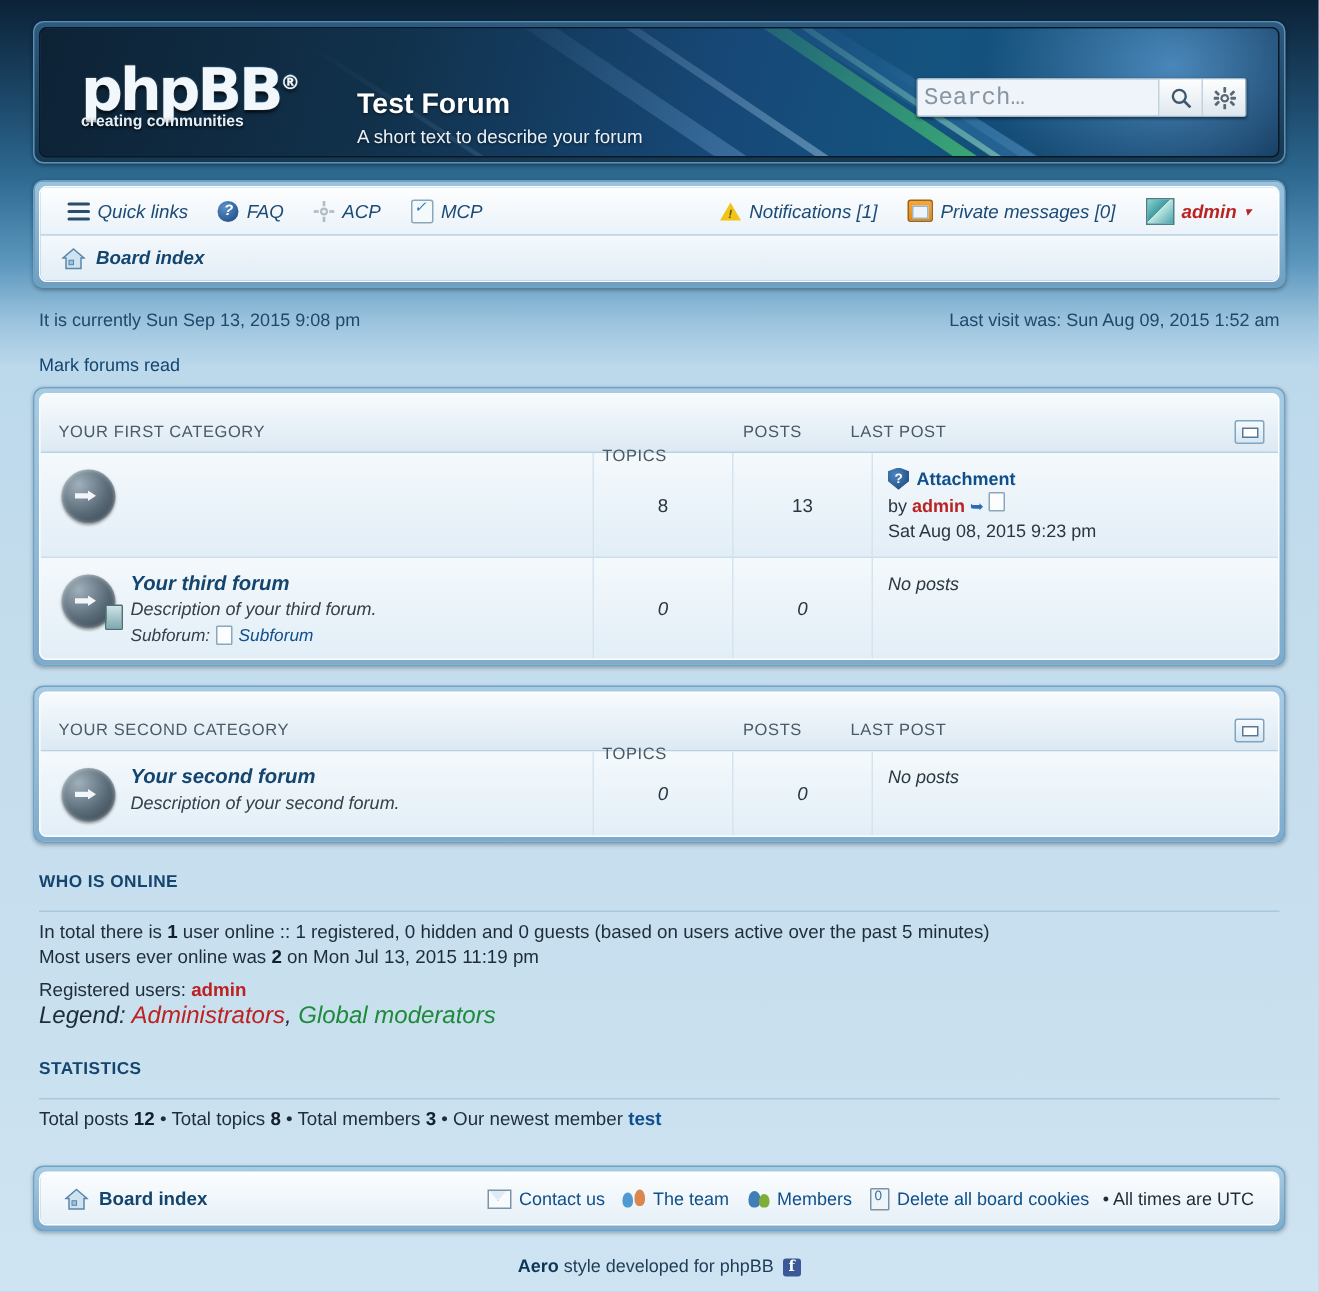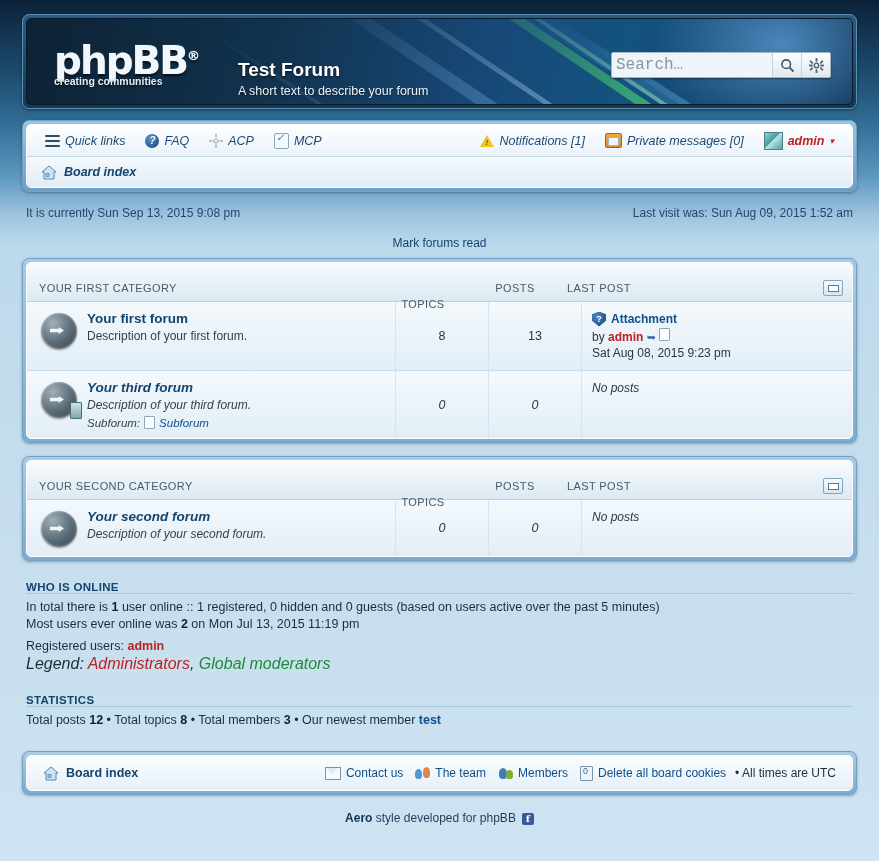--- a/index.html
+++ b/index.html
@@ -110,7 +110,7 @@
 
   
   .dateline{display:flex;justify-content:space-between;color:#20486c;font-size:12px;margin:14px 4px 0 4px;}
-  .markread{text-align:center;margin:16px 4px 8px 4px;}
+  .markread{text-align:left;margin:16px 4px 8px 4px;}
   .markread a{color:#14456e;font-size:12px;}
 
   

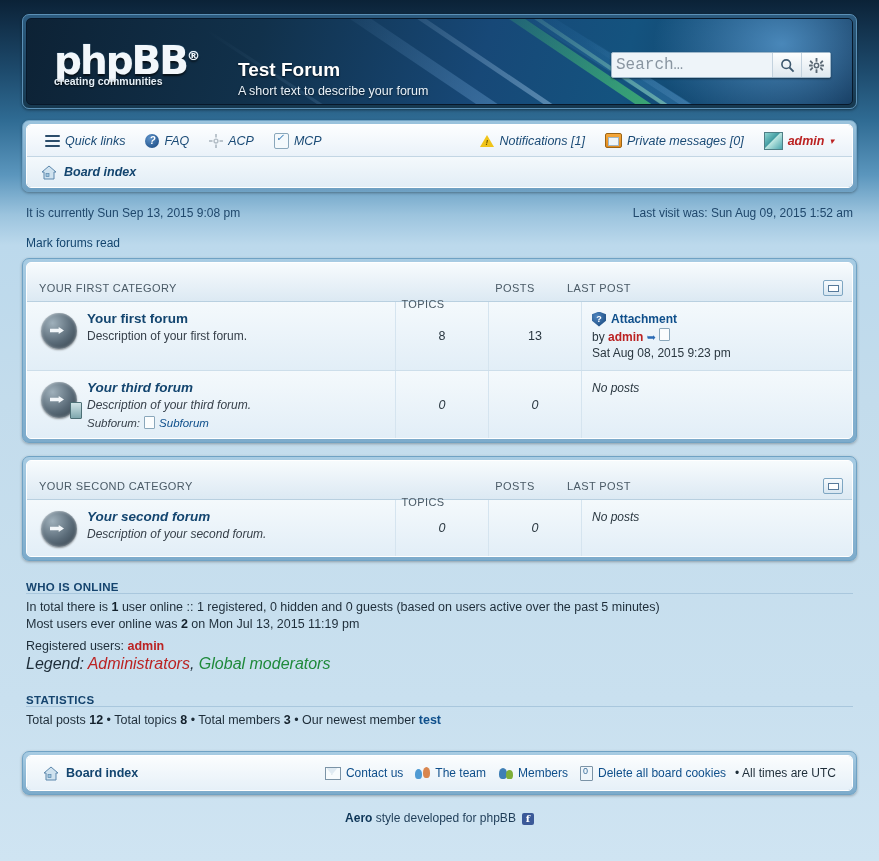--- a/index.html
+++ b/index.html
@@ -339,10 +339,6 @@
       <div class="frow">
         <div class="fmain">
           <span class="ficon"></span>
-          <div>
-            <a class="ftitle">Your first forum</a>
-            <div class="fdesc">Description of your first forum.</div>
-          </div>
         </div>
         <div class="fcount">8</div>
         <div class="fcount">13</div>

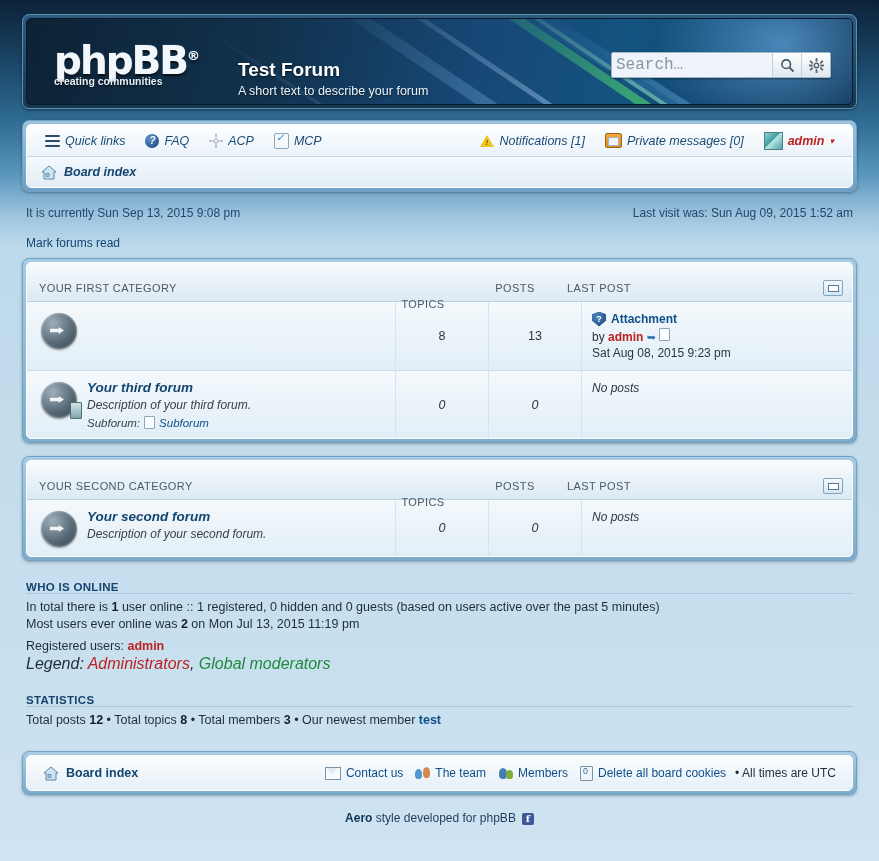--- a/index.html
+++ b/index.html
@@ -164,7 +164,7 @@
 
   
   .sect{margin:0 4px 4px 4px;}
-  .sect h3{font-size:11.5px;color:#15446e;margin:20px 0 3px 0;letter-spacing:.3px;border-bottom:1px solid #a9c7dd;padding-bottom:0;font-weight:bold;}
+  .sect h3{font-size:11.5px;color:#15446e;margin:20px 0 3px 0;letter-spacing:.3px;border-bottom:1px solid #a9c7dd;padding-bottom:13px;font-weight:bold;}
   .sect p{margin:5px 0;font-size:12.5px;color:#1e2d39;line-height:17px;}
   .sect b{color:#13202b;}
   .reg-u{color:#bb2222;font-weight:bold;}

